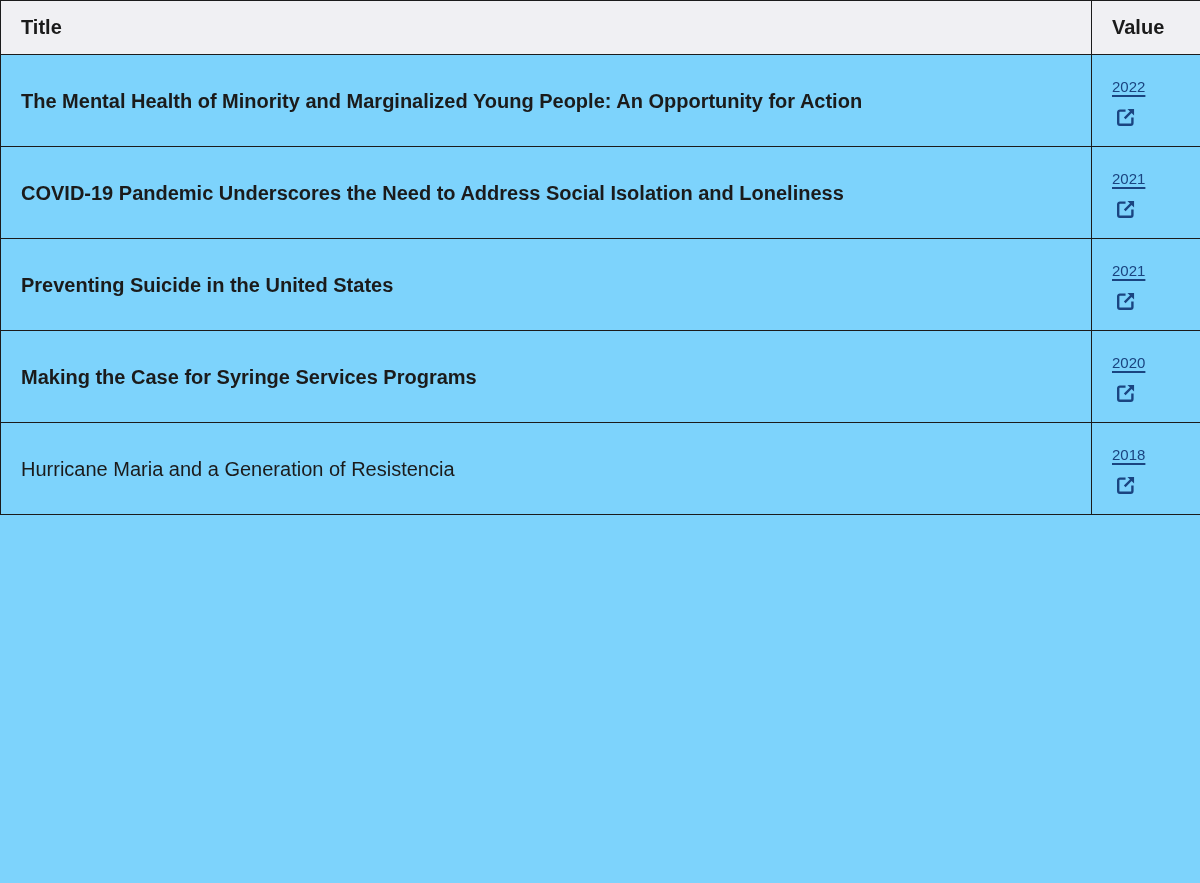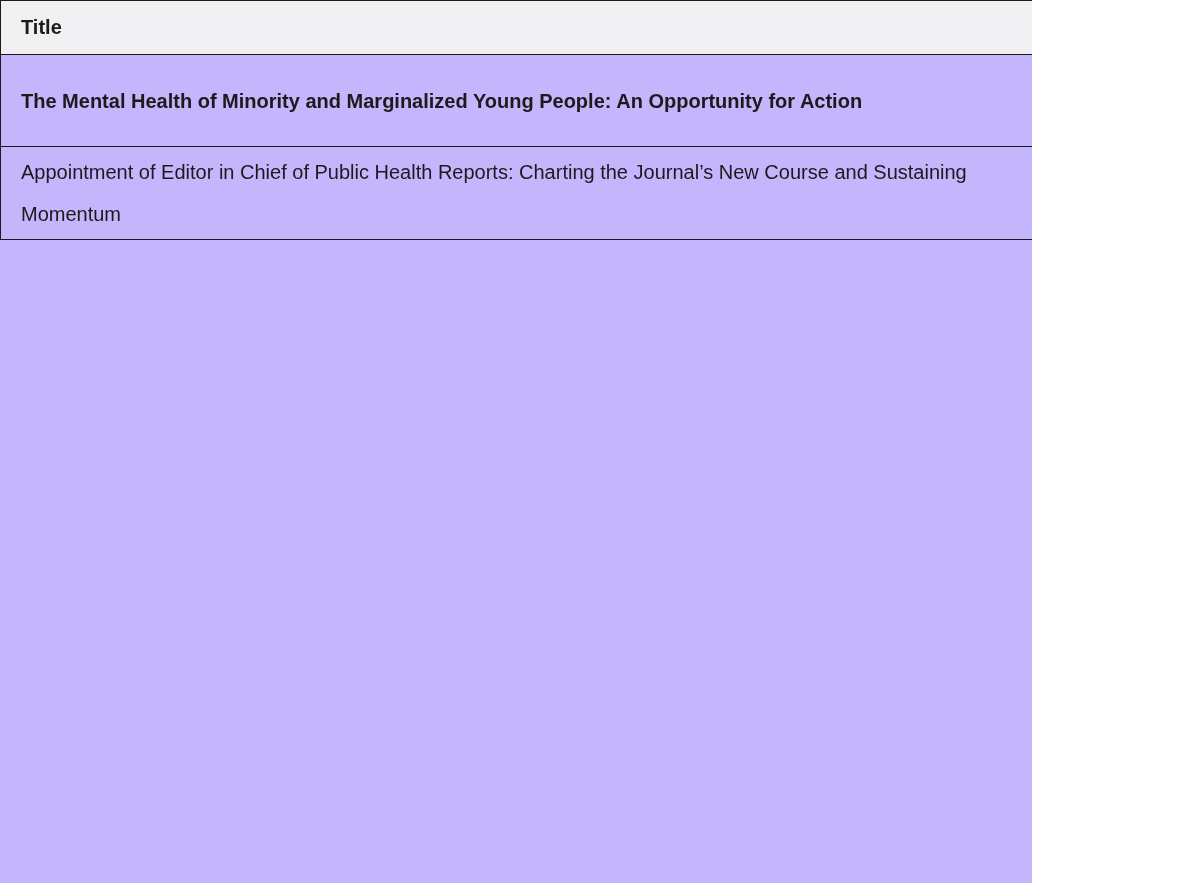--- a/index.html
+++ b/index.html
@@ -14,10 +14,10 @@
     background: #ffffff;
   }
   .viewport {
-    width: 1032px;
+    width: 1200px;
     height: 883px;
     overflow: hidden;
-    background: #c4b5fd;
+    background: #7dd3fc;
     font-family: "Liberation Sans", "DejaVu Sans", sans-serif;
     color: var(--text-color);
   }

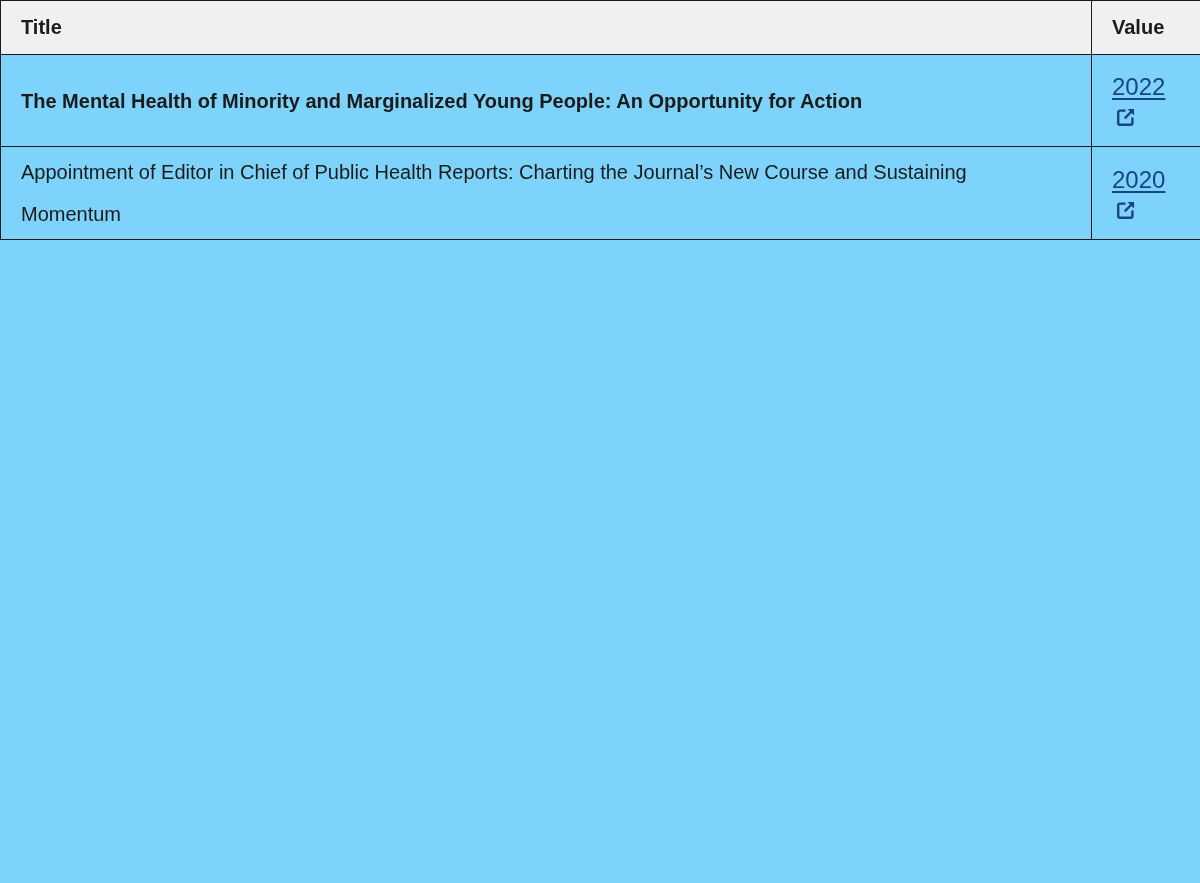--- a/index.html
+++ b/index.html
@@ -55,7 +55,7 @@
   td.date-cell {
     height: 92px;
     padding: 4px 6px 4px 20px;
-    font-size: 24px;
+    font-size: 15px;
   }
   a.year-link {
     display: inline-block;

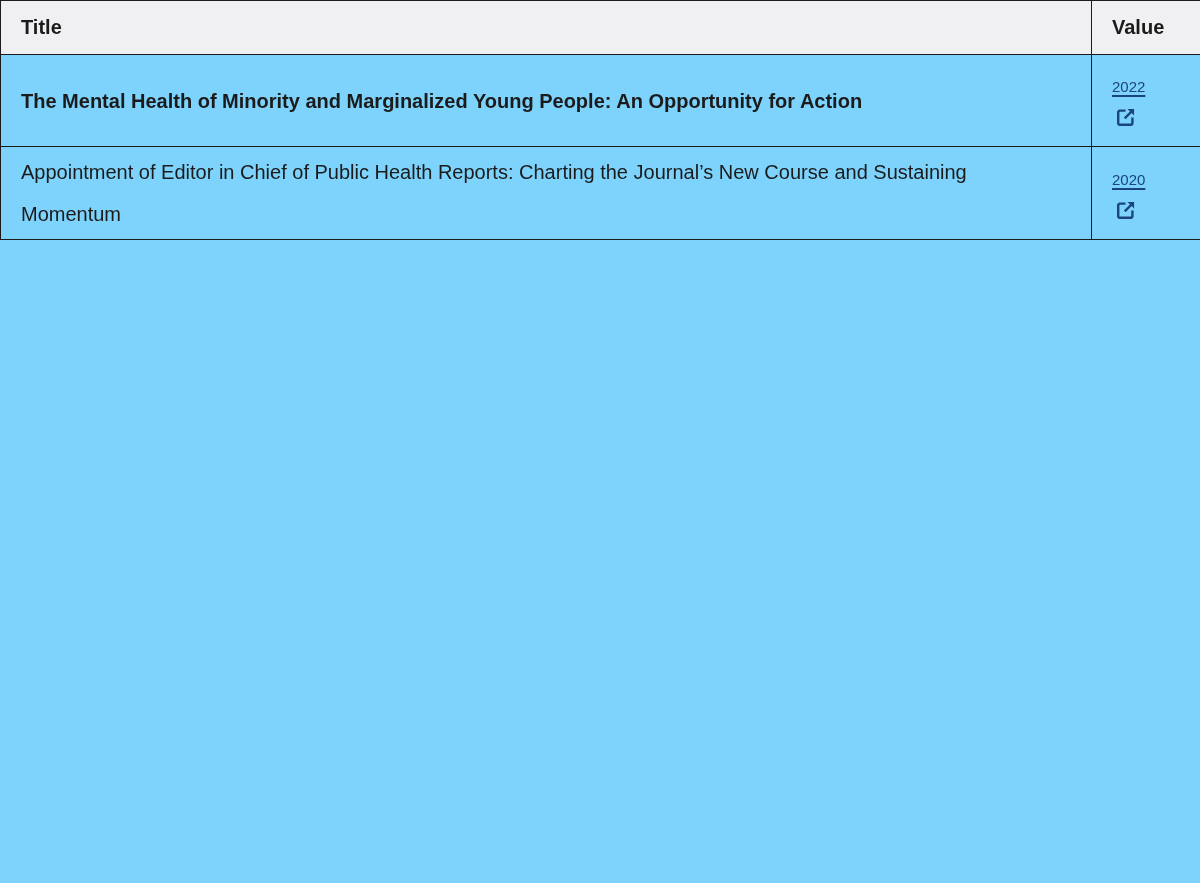--- a/index.html
+++ b/index.html
@@ -113,6 +113,23 @@
     </td>
   </tr>
 
+  <tr class="bold">
+    <td class="title-cell">
+      <span class="title-text">COVID-19 Pandemic Underscores the Need to Address Social Isolation and Loneliness</span>
+    </td>
+    <td class="date-cell">
+      <a class="year-link" href="#">
+        <span class="year">2021</span>
+        <span class="ext-icon">
+          <svg viewBox="0 0 24 24" aria-hidden="true">
+            <path d="M19 12.5 V18.6 A1.9 1.9 0 0 1 17.1 20.5 H5.4 A1.9 1.9 0 0 1 3.5 18.6 V6.9 A1.9 1.9 0 0 1 5.4 5 H11.5" fill="none" stroke="currentColor" stroke-width="2.6"></path>
+            <path d="M10.6 13.4 L18 6" fill="none" stroke="currentColor" stroke-width="2.6"></path>
+            <path d="M13.6 3.2 H20.8 V10.4 Z" fill="currentColor"></path>
+          </svg>
+        </span>
+      </a>
+    </td>
+  </tr>
 
 
 

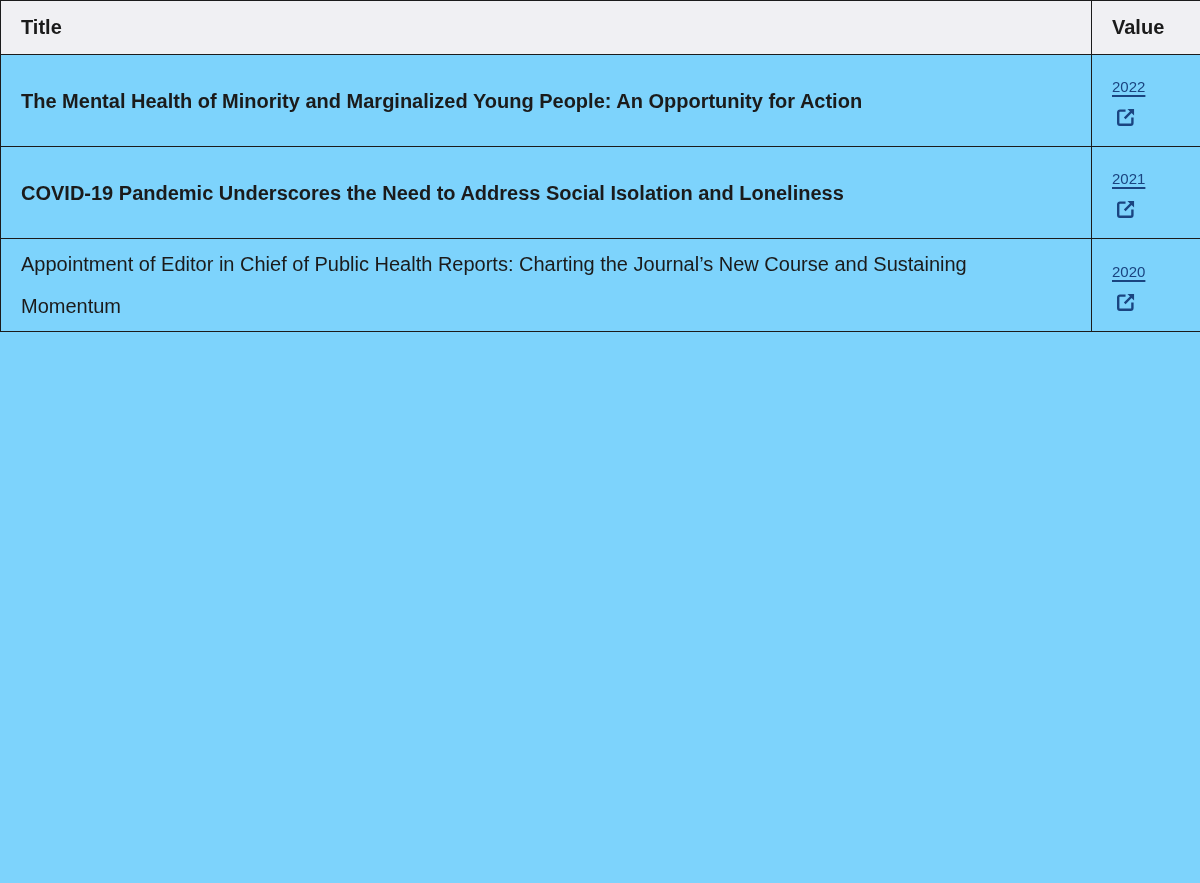--- a/index.html
+++ b/index.html
@@ -131,6 +131,23 @@
     </td>
   </tr>
 
+  <tr class="bold">
+    <td class="title-cell">
+      <span class="title-text">Preventing Suicide in the United States</span>
+    </td>
+    <td class="date-cell">
+      <a class="year-link" href="#">
+        <span class="year">2021</span>
+        <span class="ext-icon">
+          <svg viewBox="0 0 24 24" aria-hidden="true">
+            <path d="M19 12.5 V18.6 A1.9 1.9 0 0 1 17.1 20.5 H5.4 A1.9 1.9 0 0 1 3.5 18.6 V6.9 A1.9 1.9 0 0 1 5.4 5 H11.5" fill="none" stroke="currentColor" stroke-width="2.6"></path>
+            <path d="M10.6 13.4 L18 6" fill="none" stroke="currentColor" stroke-width="2.6"></path>
+            <path d="M13.6 3.2 H20.8 V10.4 Z" fill="currentColor"></path>
+          </svg>
+        </span>
+      </a>
+    </td>
+  </tr>
 
 
   <tr>

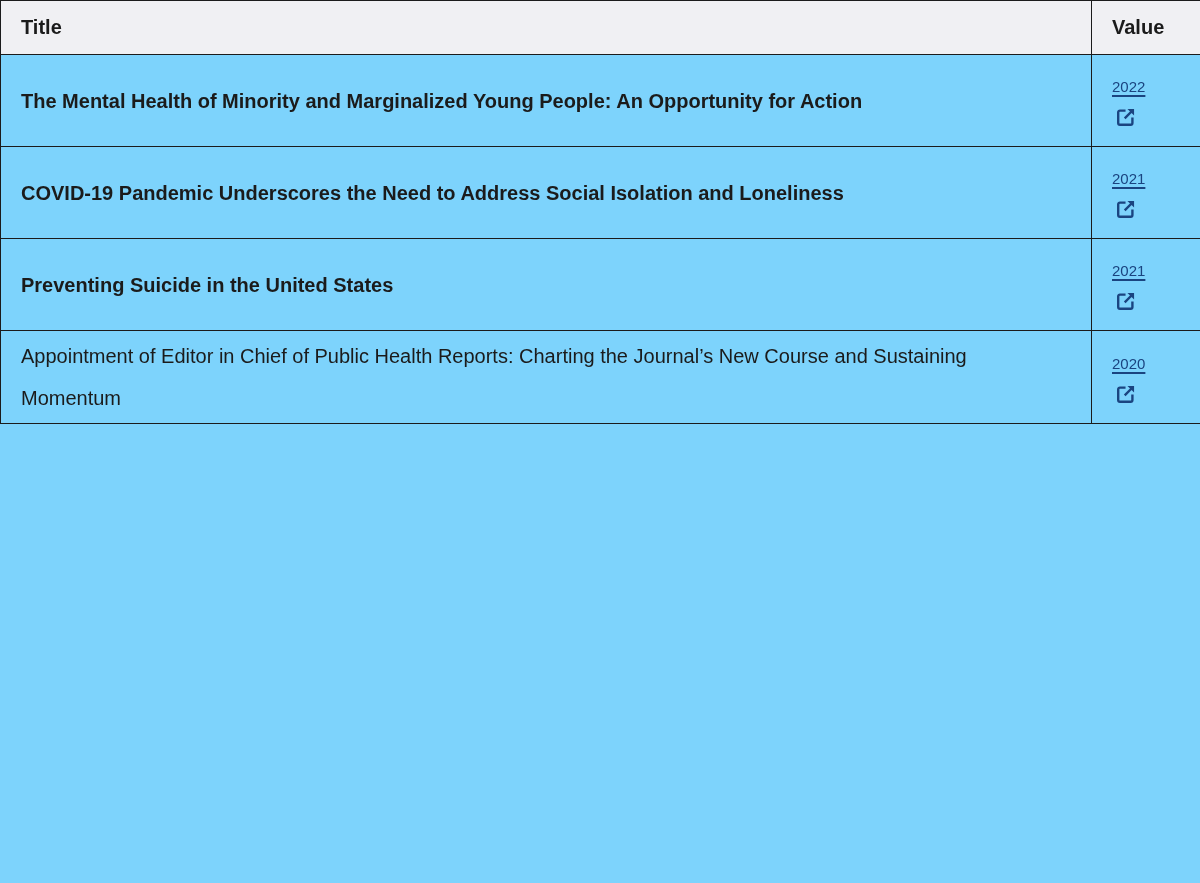--- a/index.html
+++ b/index.html
@@ -149,6 +149,23 @@
     </td>
   </tr>
 
+  <tr class="bold">
+    <td class="title-cell">
+      <span class="title-text">Making the Case for Syringe Services Programs</span>
+    </td>
+    <td class="date-cell">
+      <a class="year-link" href="#">
+        <span class="year">2020</span>
+        <span class="ext-icon">
+          <svg viewBox="0 0 24 24" aria-hidden="true">
+            <path d="M19 12.5 V18.6 A1.9 1.9 0 0 1 17.1 20.5 H5.4 A1.9 1.9 0 0 1 3.5 18.6 V6.9 A1.9 1.9 0 0 1 5.4 5 H11.5" fill="none" stroke="currentColor" stroke-width="2.6"></path>
+            <path d="M10.6 13.4 L18 6" fill="none" stroke="currentColor" stroke-width="2.6"></path>
+            <path d="M13.6 3.2 H20.8 V10.4 Z" fill="currentColor"></path>
+          </svg>
+        </span>
+      </a>
+    </td>
+  </tr>
 
   <tr>
     <td class="title-cell">

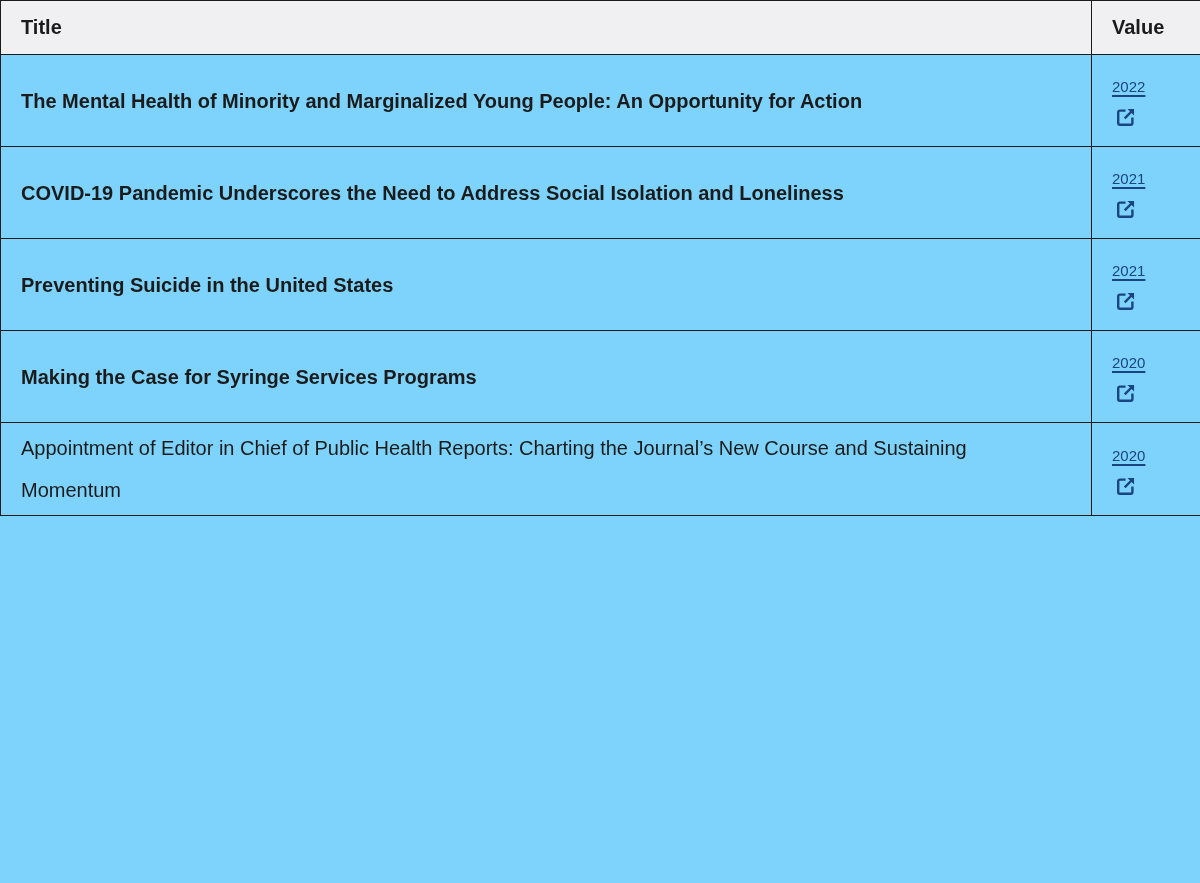--- a/index.html
+++ b/index.html
@@ -167,23 +167,6 @@
     </td>
   </tr>
 
-  <tr>
-    <td class="title-cell">
-      <span class="title-text">Appointment of Editor in Chief of Public Health Reports: Charting the Journal’s New Course and Sustaining Momentum</span>
-    </td>
-    <td class="date-cell">
-      <a class="year-link" href="#">
-        <span class="year">2020</span>
-        <span class="ext-icon">
-          <svg viewBox="0 0 24 24" aria-hidden="true">
-            <path d="M19 12.5 V18.6 A1.9 1.9 0 0 1 17.1 20.5 H5.4 A1.9 1.9 0 0 1 3.5 18.6 V6.9 A1.9 1.9 0 0 1 5.4 5 H11.5" fill="none" stroke="currentColor" stroke-width="2.6"></path>
-            <path d="M10.6 13.4 L18 6" fill="none" stroke="currentColor" stroke-width="2.6"></path>
-            <path d="M13.6 3.2 H20.8 V10.4 Z" fill="currentColor"></path>
-          </svg>
-        </span>
-      </a>
-    </td>
-  </tr>
 
 
 

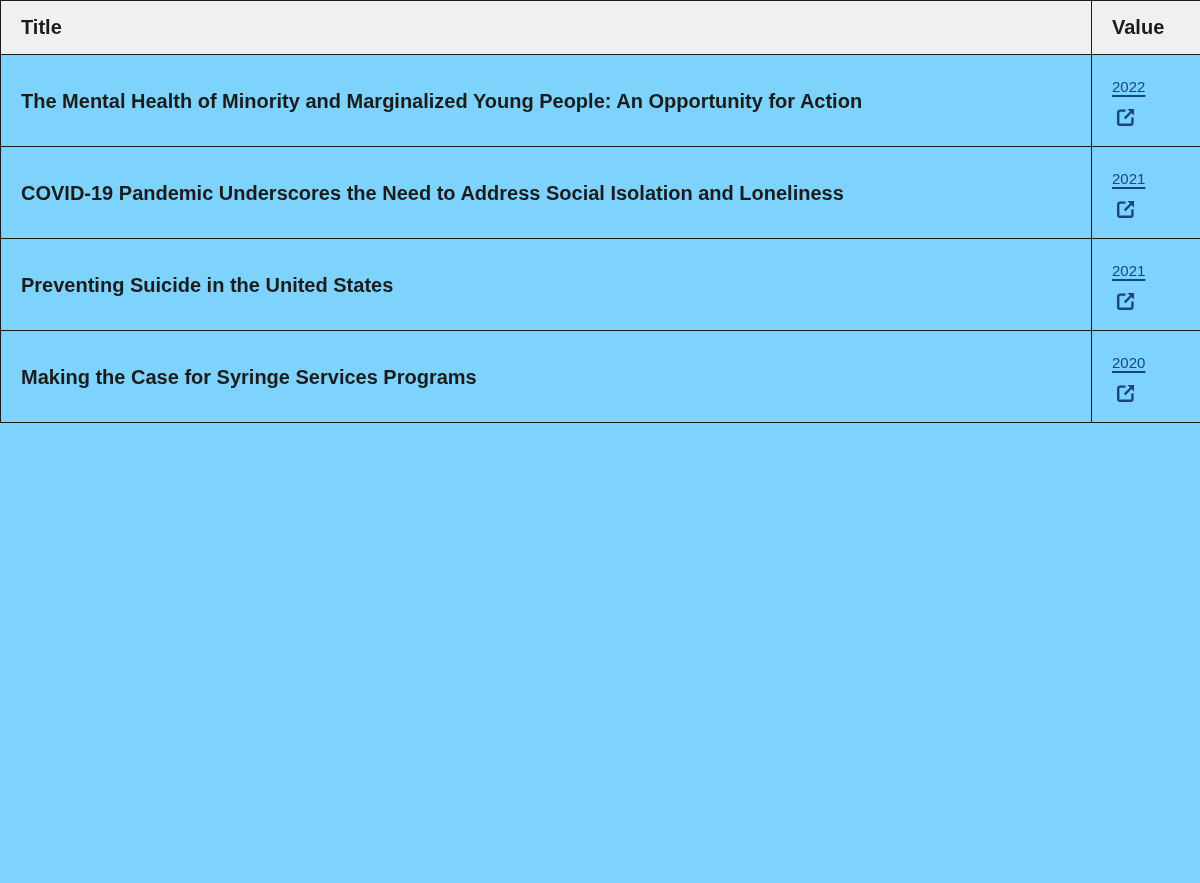--- a/index.html
+++ b/index.html
@@ -171,6 +171,23 @@
 
 
 
+  <tr>
+    <td class="title-cell">
+      <span class="title-text">Hurricane Maria and a Generation of Resistencia</span>
+    </td>
+    <td class="date-cell">
+      <a class="year-link" href="#">
+        <span class="year">2018</span>
+        <span class="ext-icon">
+          <svg viewBox="0 0 24 24" aria-hidden="true">
+            <path d="M19 12.5 V18.6 A1.9 1.9 0 0 1 17.1 20.5 H5.4 A1.9 1.9 0 0 1 3.5 18.6 V6.9 A1.9 1.9 0 0 1 5.4 5 H11.5" fill="none" stroke="currentColor" stroke-width="2.6"></path>
+            <path d="M10.6 13.4 L18 6" fill="none" stroke="currentColor" stroke-width="2.6"></path>
+            <path d="M13.6 3.2 H20.8 V10.4 Z" fill="currentColor"></path>
+          </svg>
+        </span>
+      </a>
+    </td>
+  </tr>
 </tbody>
   </table>
 </div>

